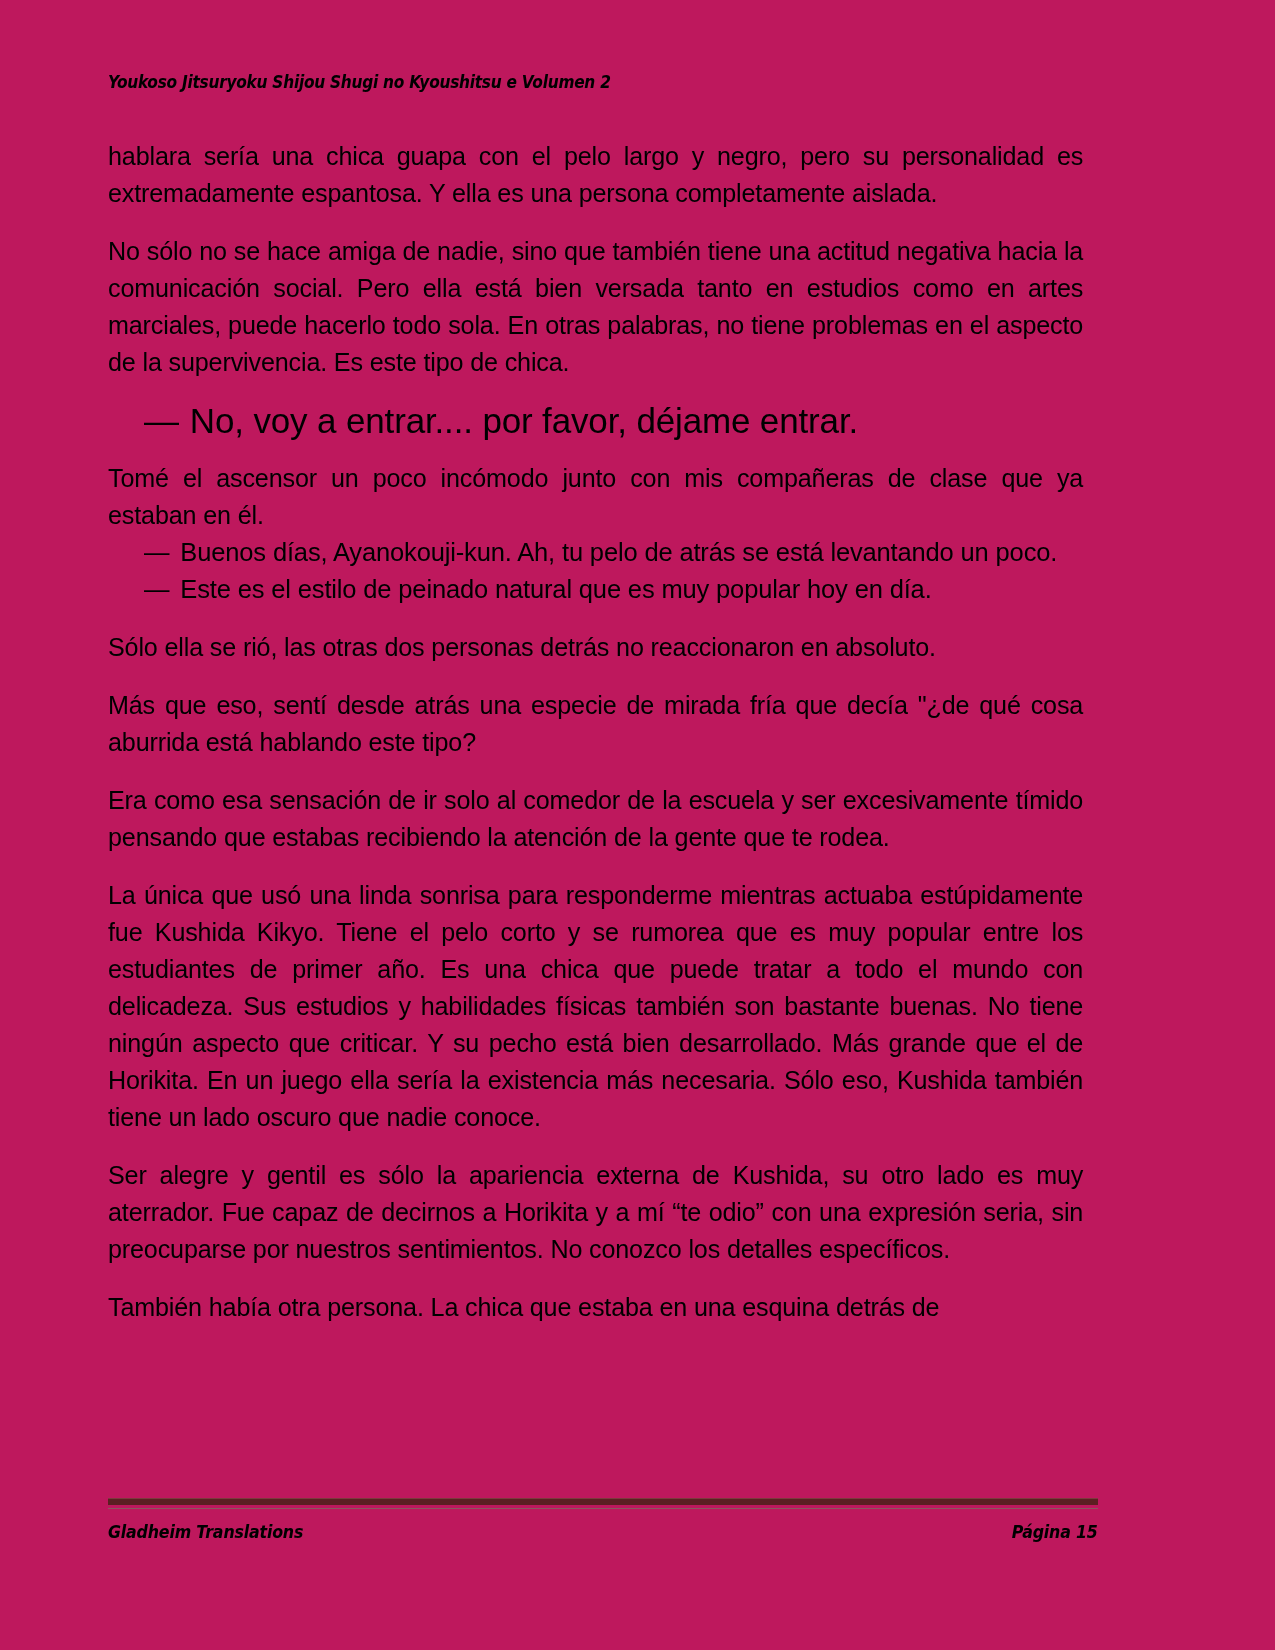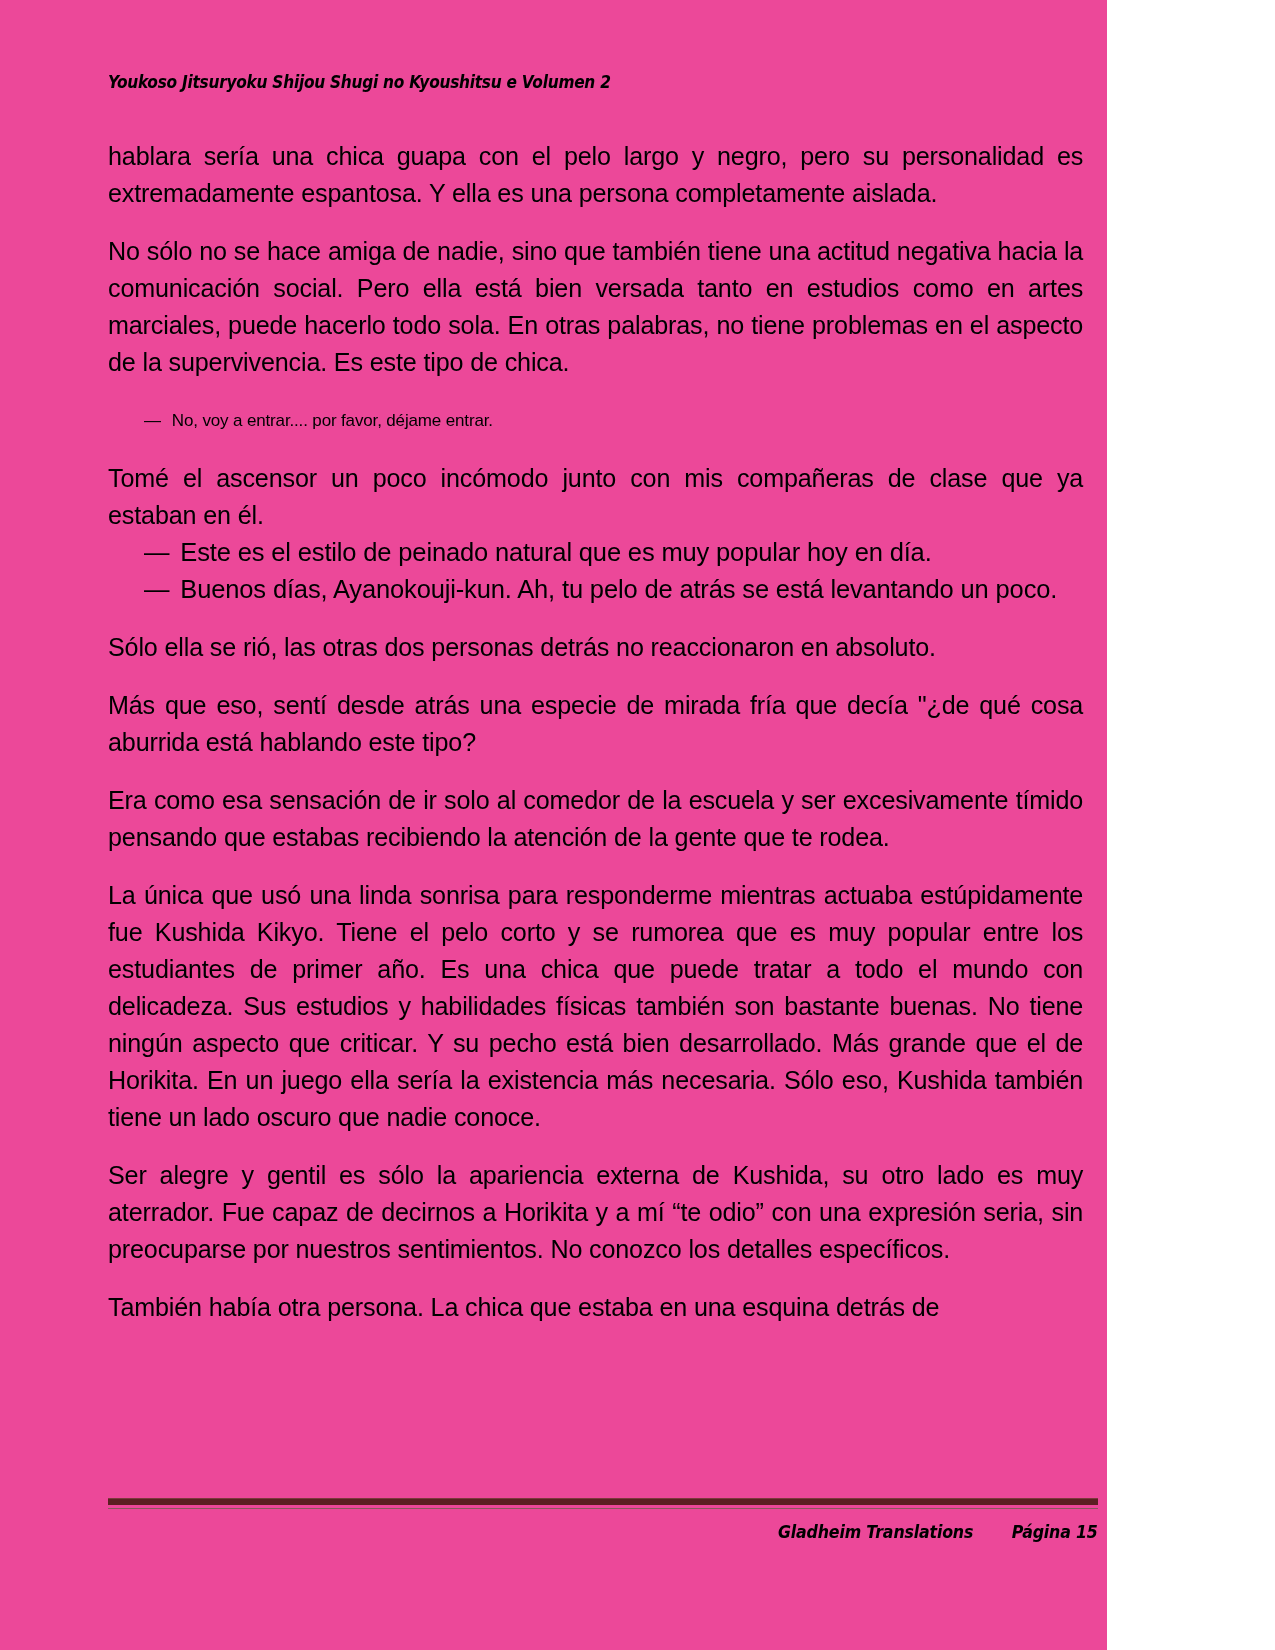--- a/index.html
+++ b/index.html
@@ -17,10 +17,10 @@
 
   .page {
     position: relative;
-    width: 1107px;
+    width: 1275px;
     height: 1650px;
     box-sizing: border-box;
-    background: #ec4899;
+    background: #be185d;
     overflow: hidden;
   }
 

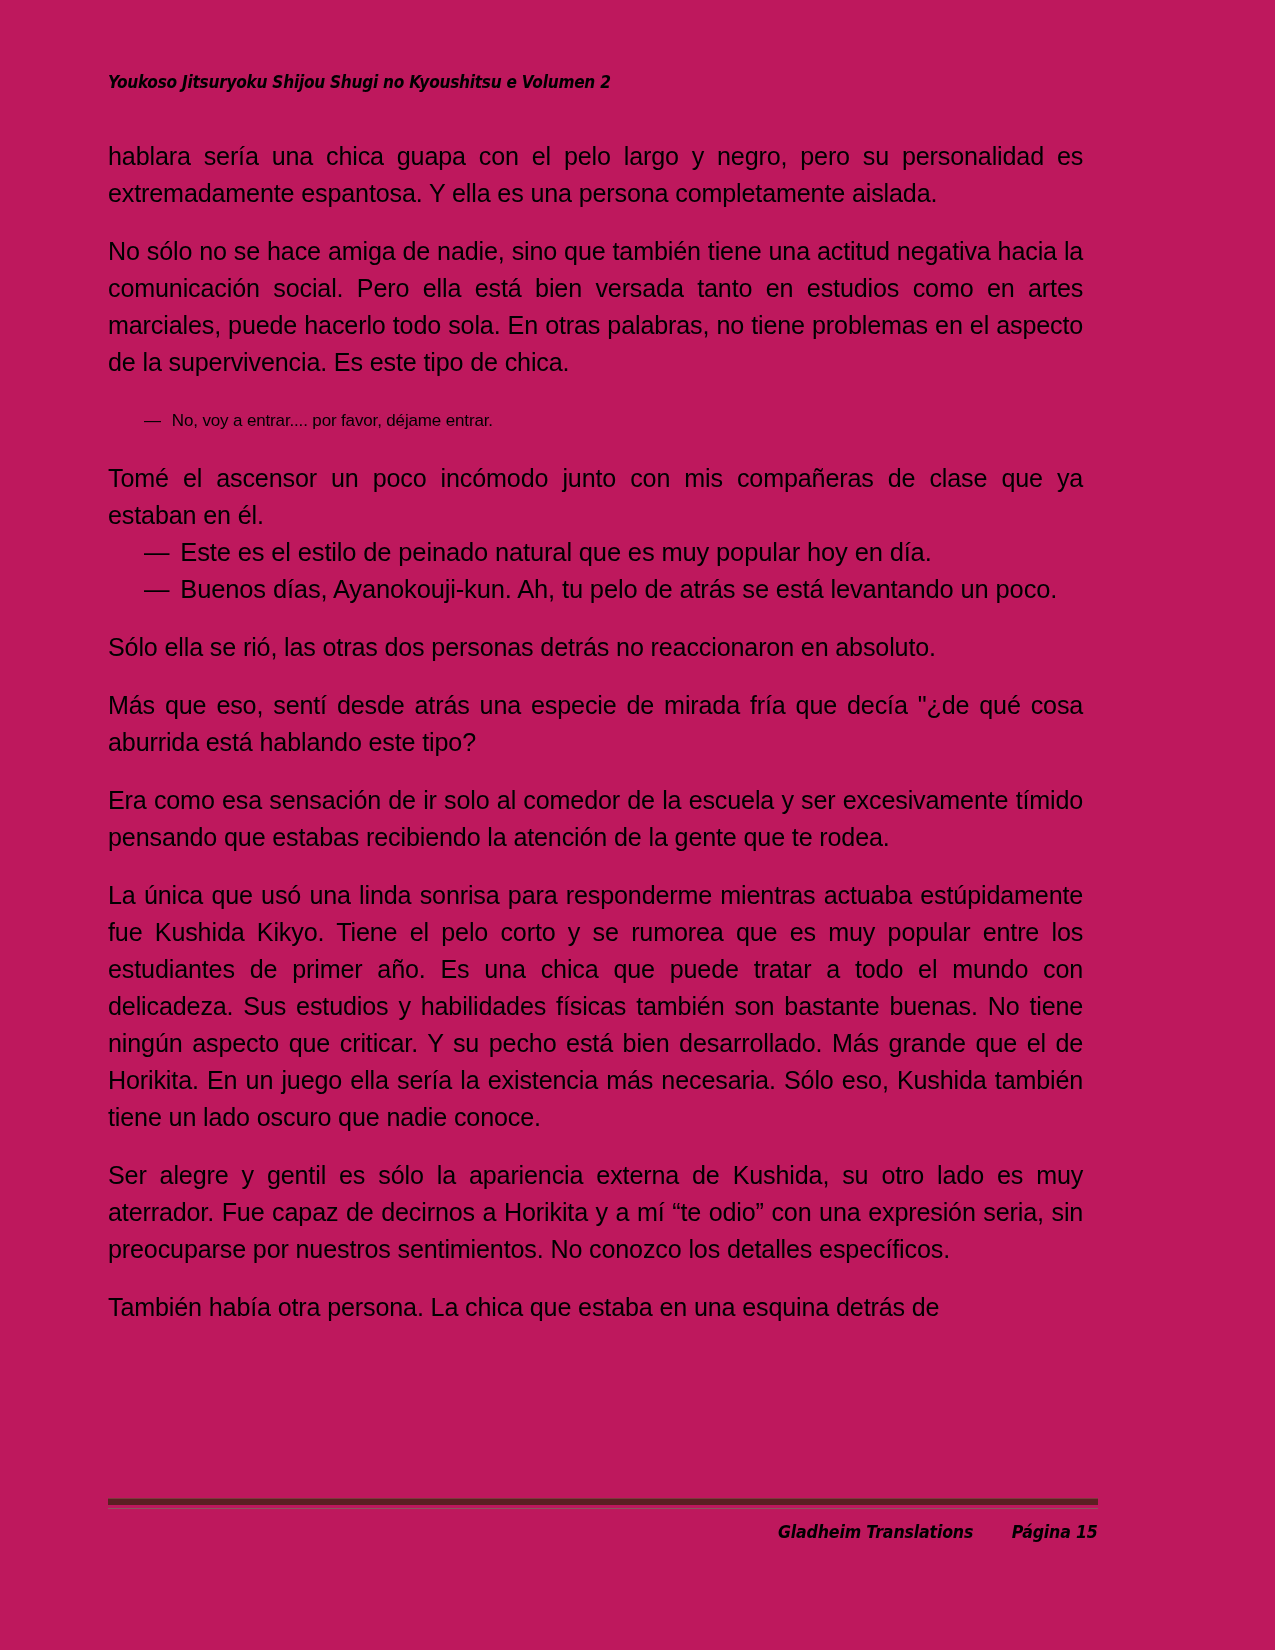--- a/index.html
+++ b/index.html
@@ -79,7 +79,7 @@
 
   
   .dlg-single {
-    font-size: 17px;
+    font-size: 35px;
     line-height: 37px;
     text-align: left;
     margin: 0 0 21px 0;

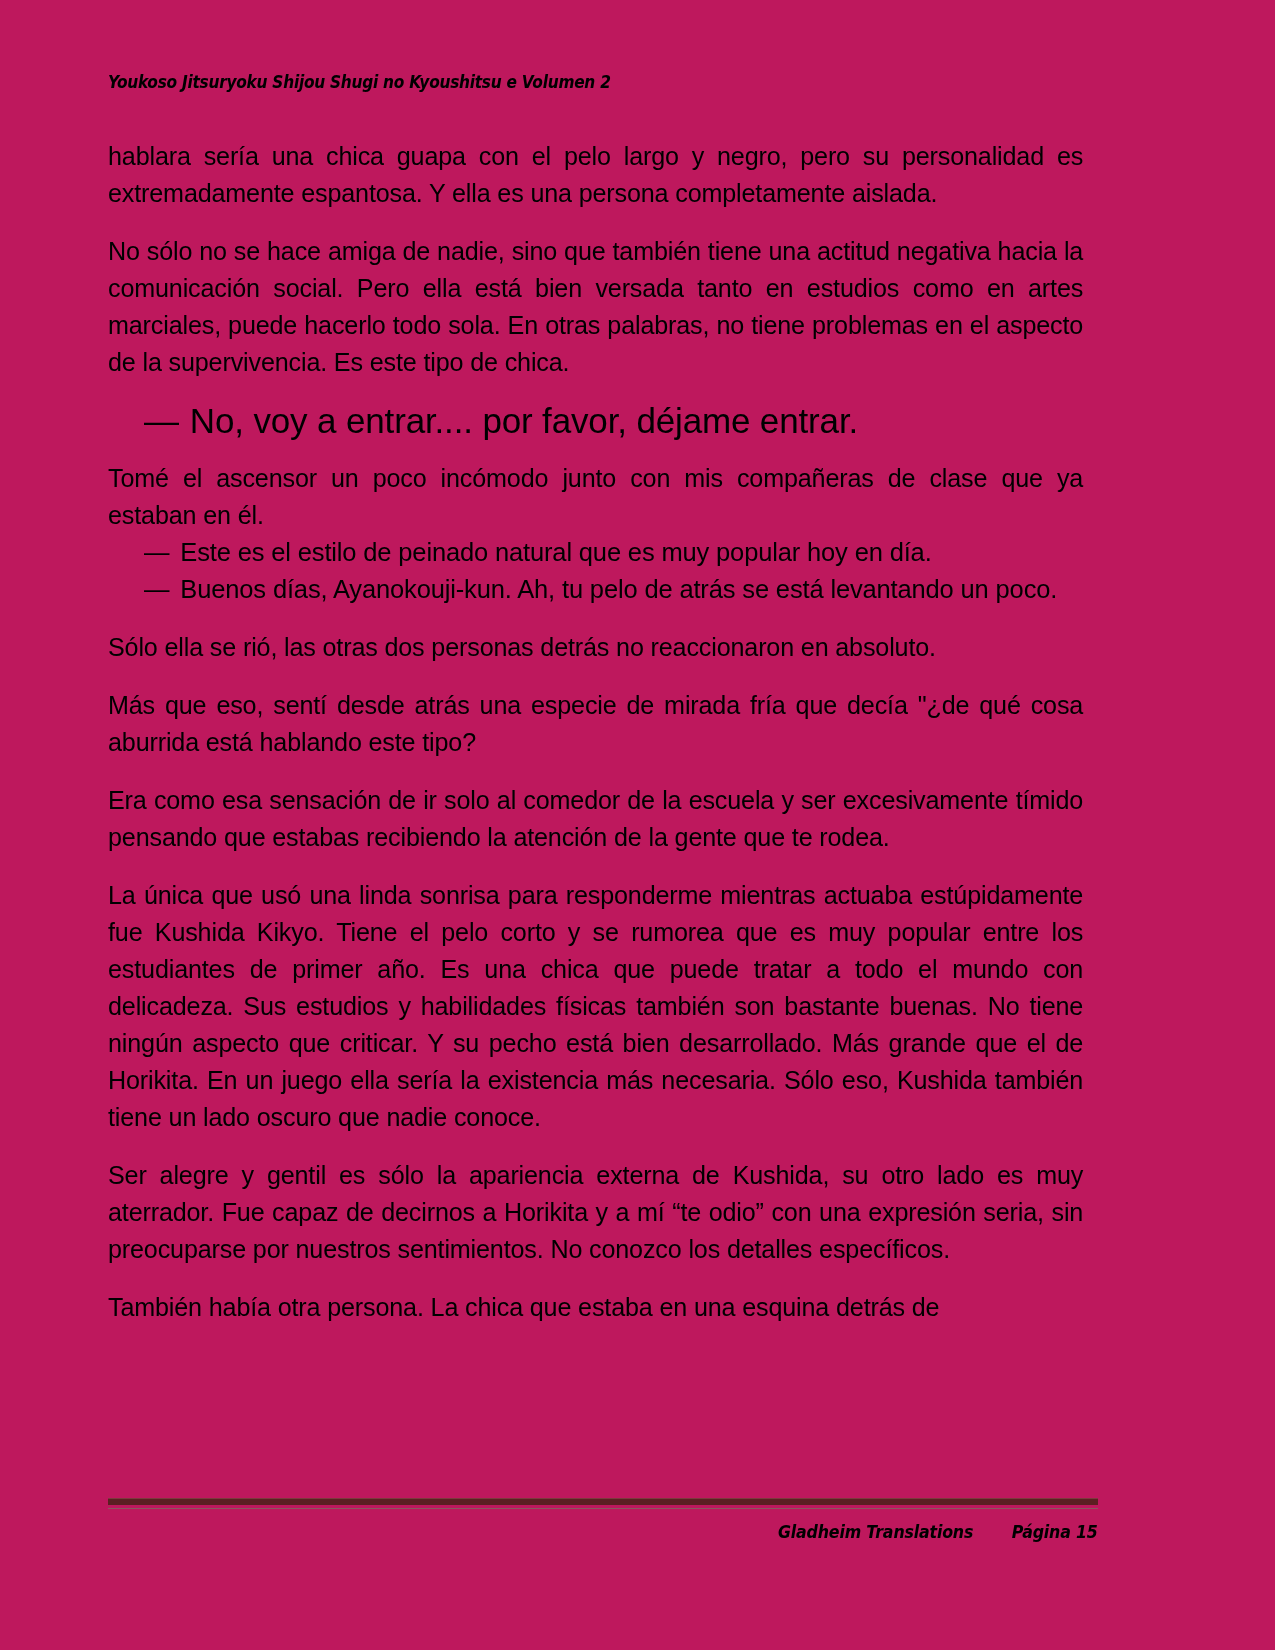--- a/index.html
+++ b/index.html
@@ -149,8 +149,8 @@
     <p class="para tight">Tomé el ascensor un poco incómodo junto con mis compañeras de clase que ya estaban en él.</p>
 
     <div class="dlg-group">
+      <p class="dlg"><span class="em">—</span><span>Buenos días, Ayanokouji-kun. Ah, tu pelo de atrás se está levantando un poco.</span></p>
       <p class="dlg"><span class="em">—</span><span>Este es el estilo de peinado natural que es muy popular hoy en día.</span></p>
-      <p class="dlg"><span class="em">—</span><span>Buenos días, Ayanokouji-kun. Ah, tu pelo de atrás se está levantando un poco.</span></p>
     </div>
 
     <p class="para">Sólo ella se rió, las otras dos personas detrás no reaccionaron en absoluto.</p>

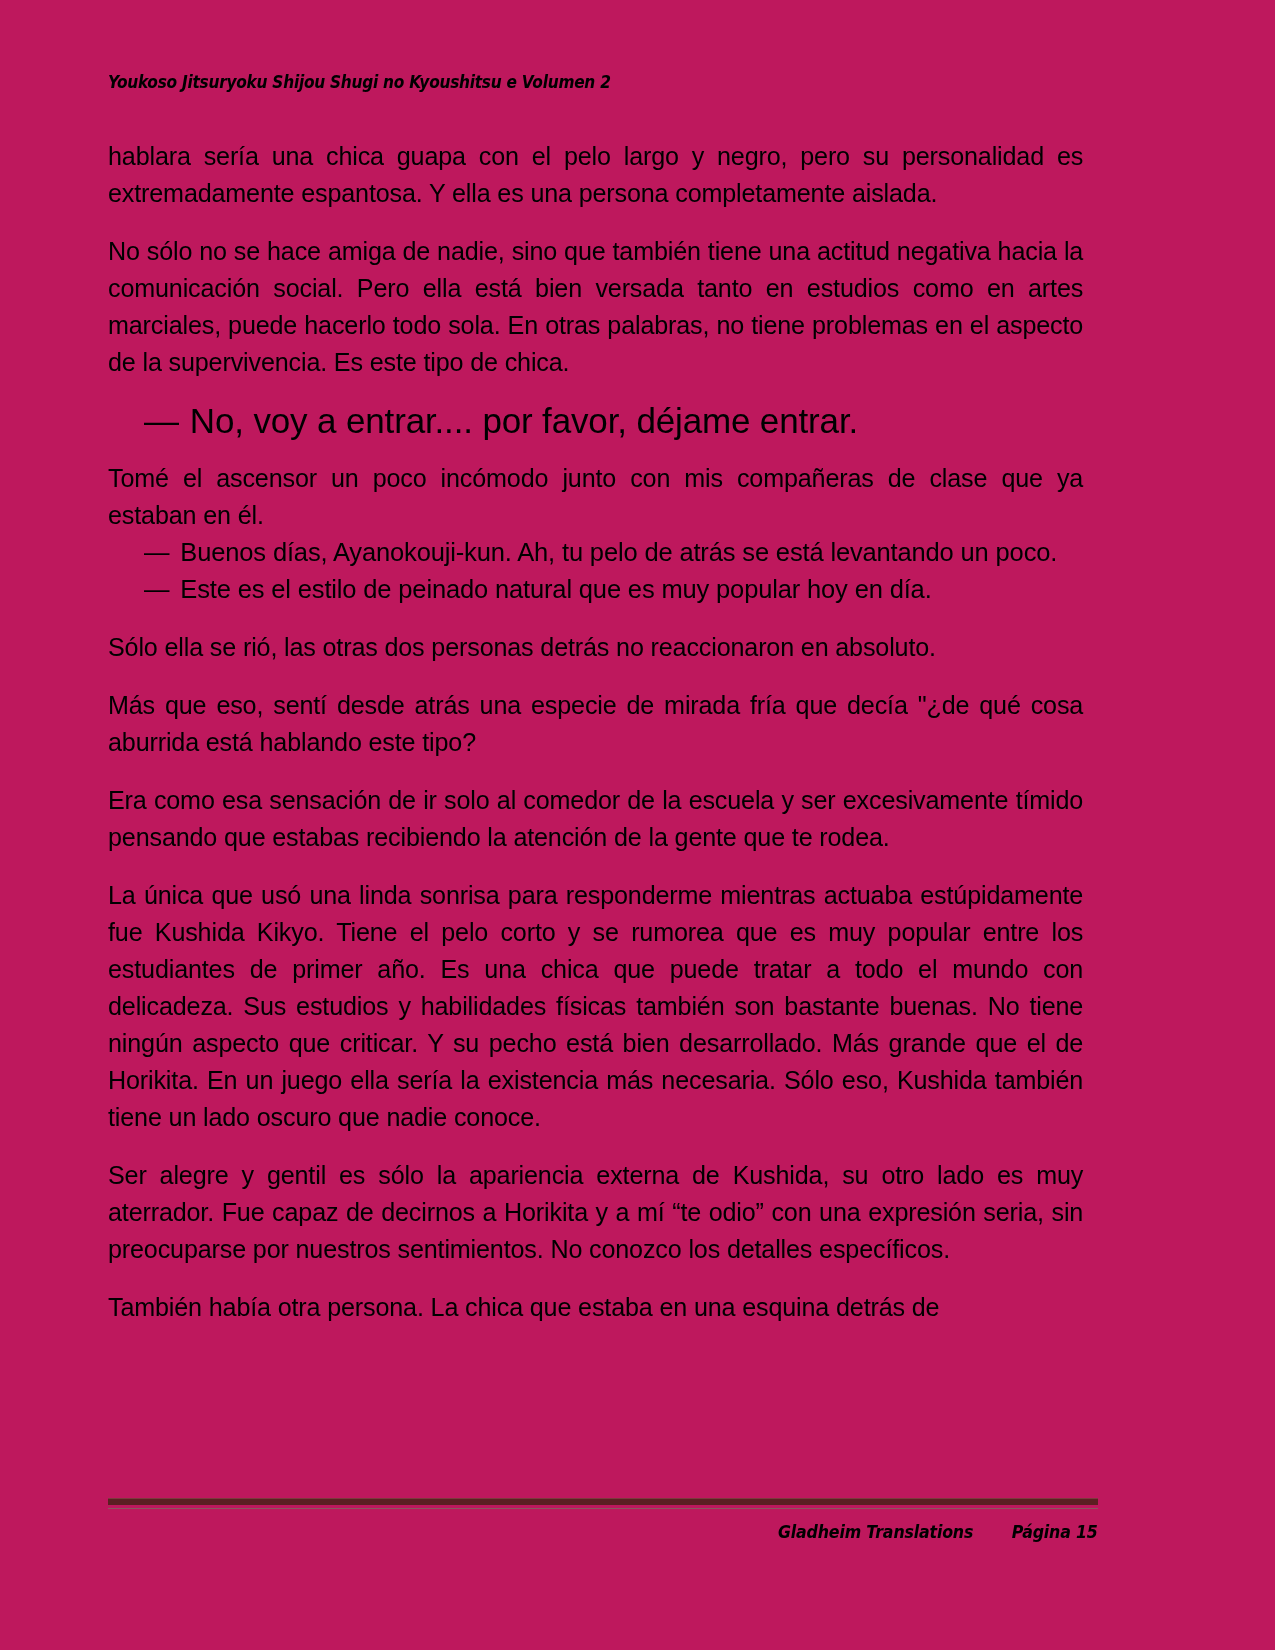--- a/index.html
+++ b/index.html
@@ -114,7 +114,7 @@
   }
   .footer-row {
     display: flex;
-    justify-content: flex-end;
+    justify-content: space-between;
     align-items: baseline;
   }
   .footer-left, .footer-right {

